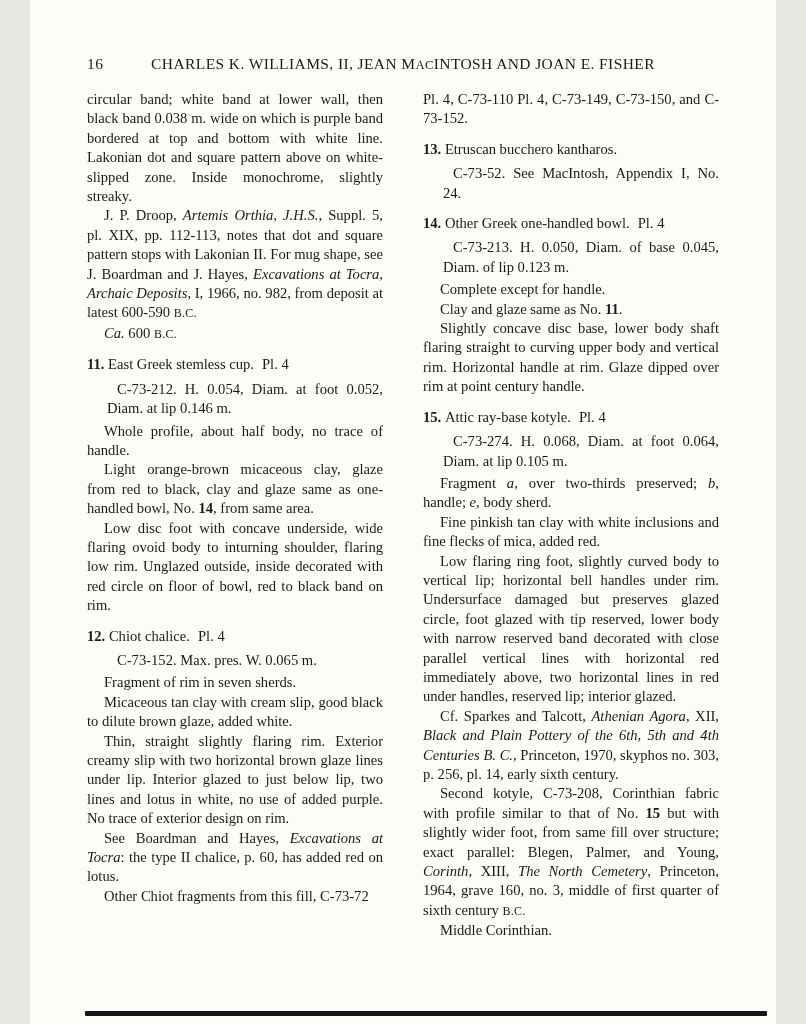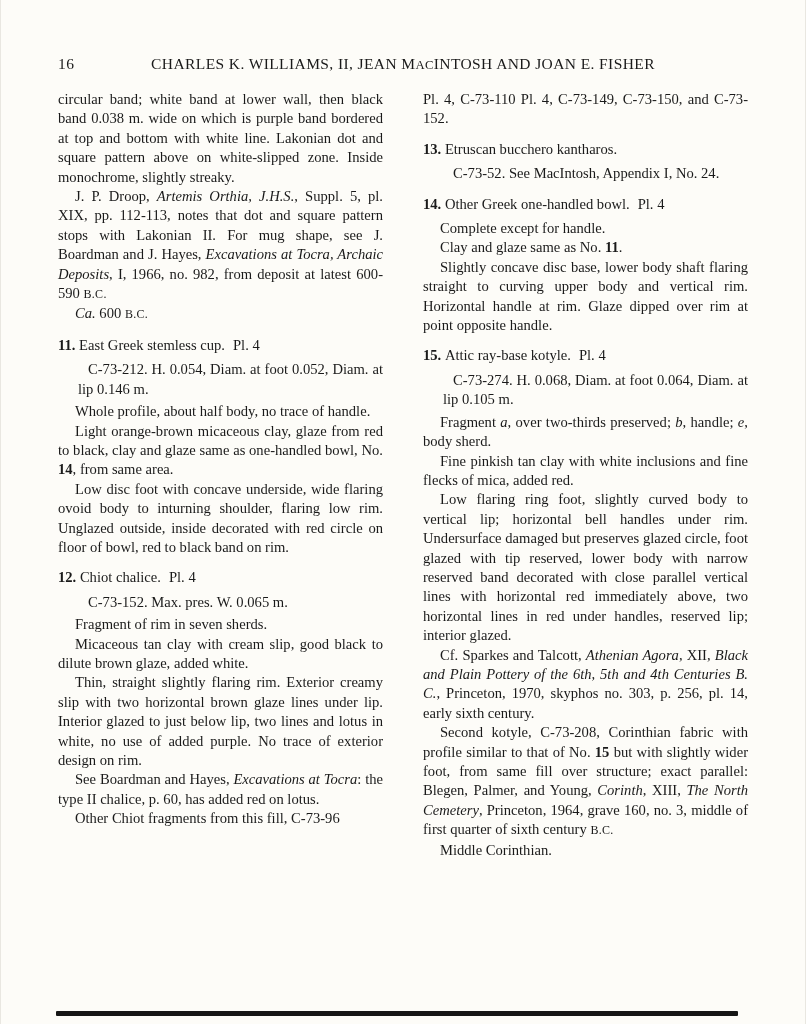--- a/index.html
+++ b/index.html
@@ -6,7 +6,7 @@
   body { background: #e9e7e1; }
   .page {
     position: relative;
-    width: 804px;
+    width: 746px;
     height: 1024px;
     margin: 0 auto;
     background: #fdfcf8;

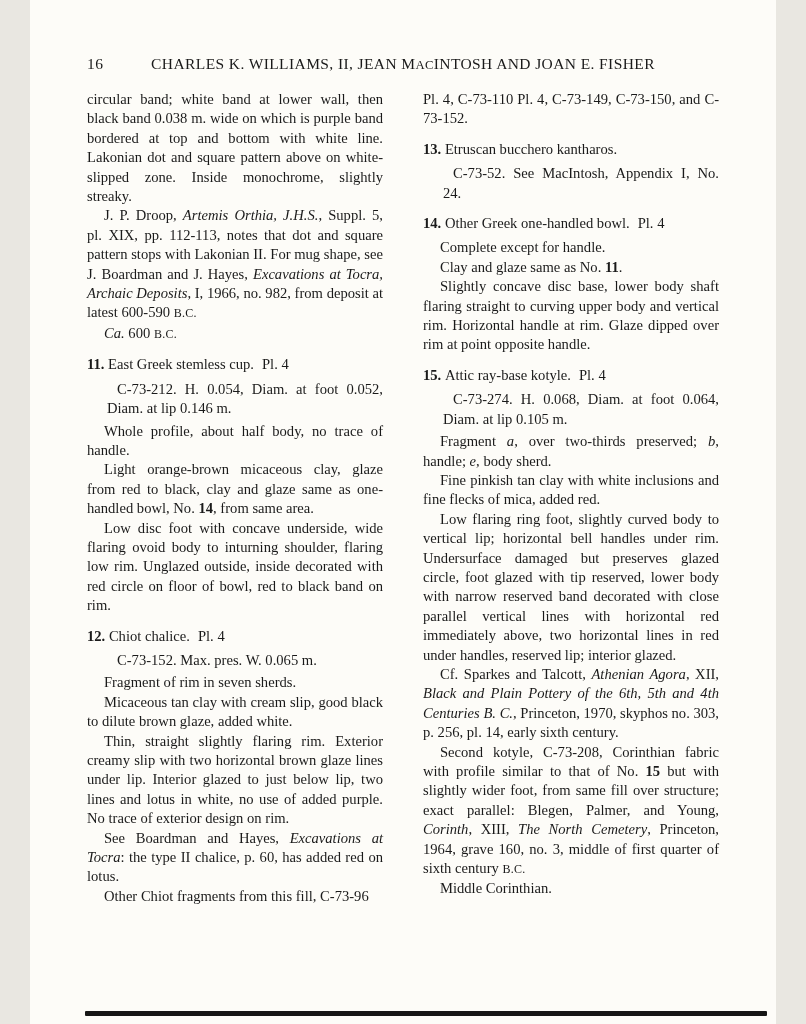--- a/index.html
+++ b/index.html
@@ -103,6 +103,7 @@
           <span><span class="entry-num">14. </span><span>Other Greek one-handled bowl.</span></span>
           <span class="plate">Pl. 4</span>
         </div>
+        <p class="para cat"><span>C-73-213.  H. 0.050, Diam. of base 0.045, Diam. of lip 0.123 m.</span></p>
         <p class="para ind"><span>Complete except for handle.</span></p>
         <p class="para ind"><span>Clay and glaze same as No. </span><span class="bd">11</span><span>.</span></p>
         <p class="para ind"><span>Slightly concave disc base, lower body shaft flaring straight to curving upper body and vertical rim. Horizontal handle at rim. Glaze dipped over rim at point opposite handle.</span></p>

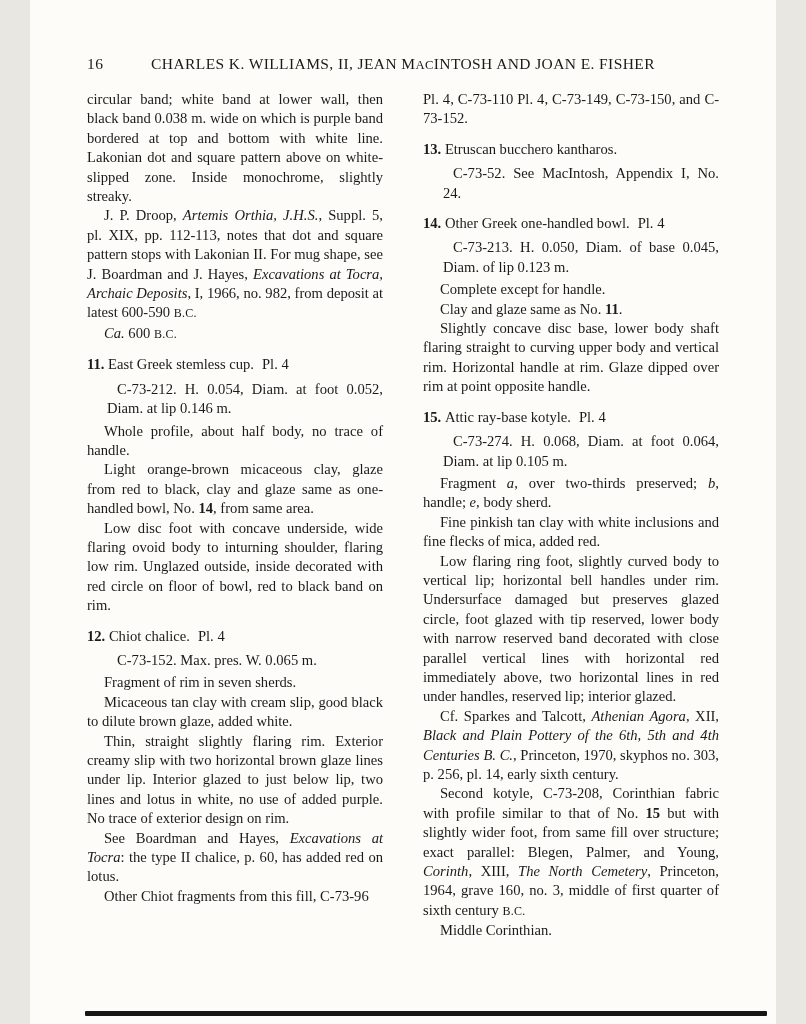--- a/index.html
+++ b/index.html
@@ -106,7 +106,7 @@
         <p class="para cat"><span>C-73-213.  H. 0.050, Diam. of base 0.045, Diam. of lip 0.123 m.</span></p>
         <p class="para ind"><span>Complete except for handle.</span></p>
         <p class="para ind"><span>Clay and glaze same as No. </span><span class="bd">11</span><span>.</span></p>
-        <p class="para ind"><span>Slightly concave disc base, lower body shaft flaring straight to curving upper body and vertical rim. Horizontal handle at rim. Glaze dipped over rim at point opposite handle.</span></p>
+        <p class="para ind"><span>Slightly concave disc base, lower body shaft flaring straight to curving upper body and vertical rim. Horizontal handle at rim. Glaze dipped over rim at point century handle.</span></p>
         <div class="entry">
           <span><span class="entry-num">15. </span><span>Attic ray-base kotyle.</span></span>
           <span class="plate">Pl. 4</span>

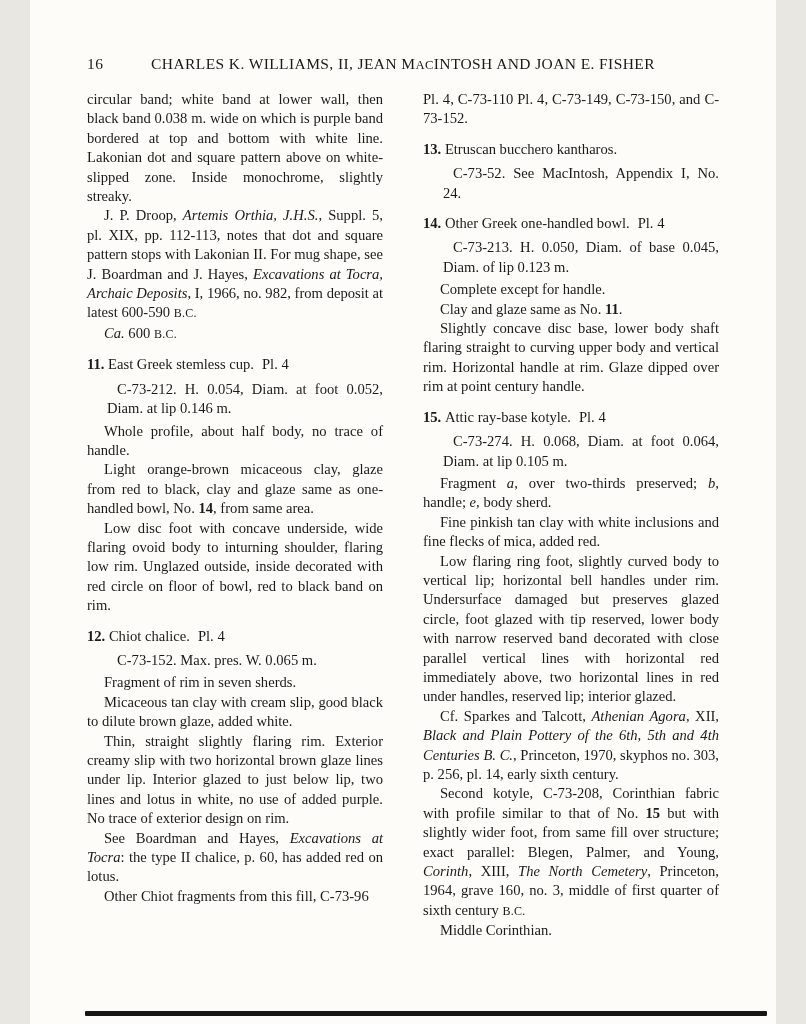--- a/index.html
+++ b/index.html
@@ -91,7 +91,7 @@
         <p class="para ind"><span>Micaceous tan clay with cream slip, good black to dilute brown glaze, added white.</span></p>
         <p class="para ind"><span>Thin, straight slightly flaring rim. Exterior creamy slip with two horizontal brown glaze lines under lip. Interior glazed to just below lip, two lines and lotus in white, no use of added purple. No trace of exterior design on rim.</span></p>
         <p class="para ind"><span>See Boardman and Hayes, </span><span class="it">Excavations at Tocra</span><span>: the type II chalice, p. 60, has added red on lotus.</span></p>
-        <p class="para ind"><span>Other Chiot fragments from this fill, C-73-96</span></p>
+        <p class="para ind"><span>Other Chiot fragments from this fill, C-73-72</span></p>
       </div>
     <div class="col">
         <p class="para"><span>Pl. 4, C-73-110 Pl. 4, C-73-149, C-73-150, and C-73-152.</span></p>

